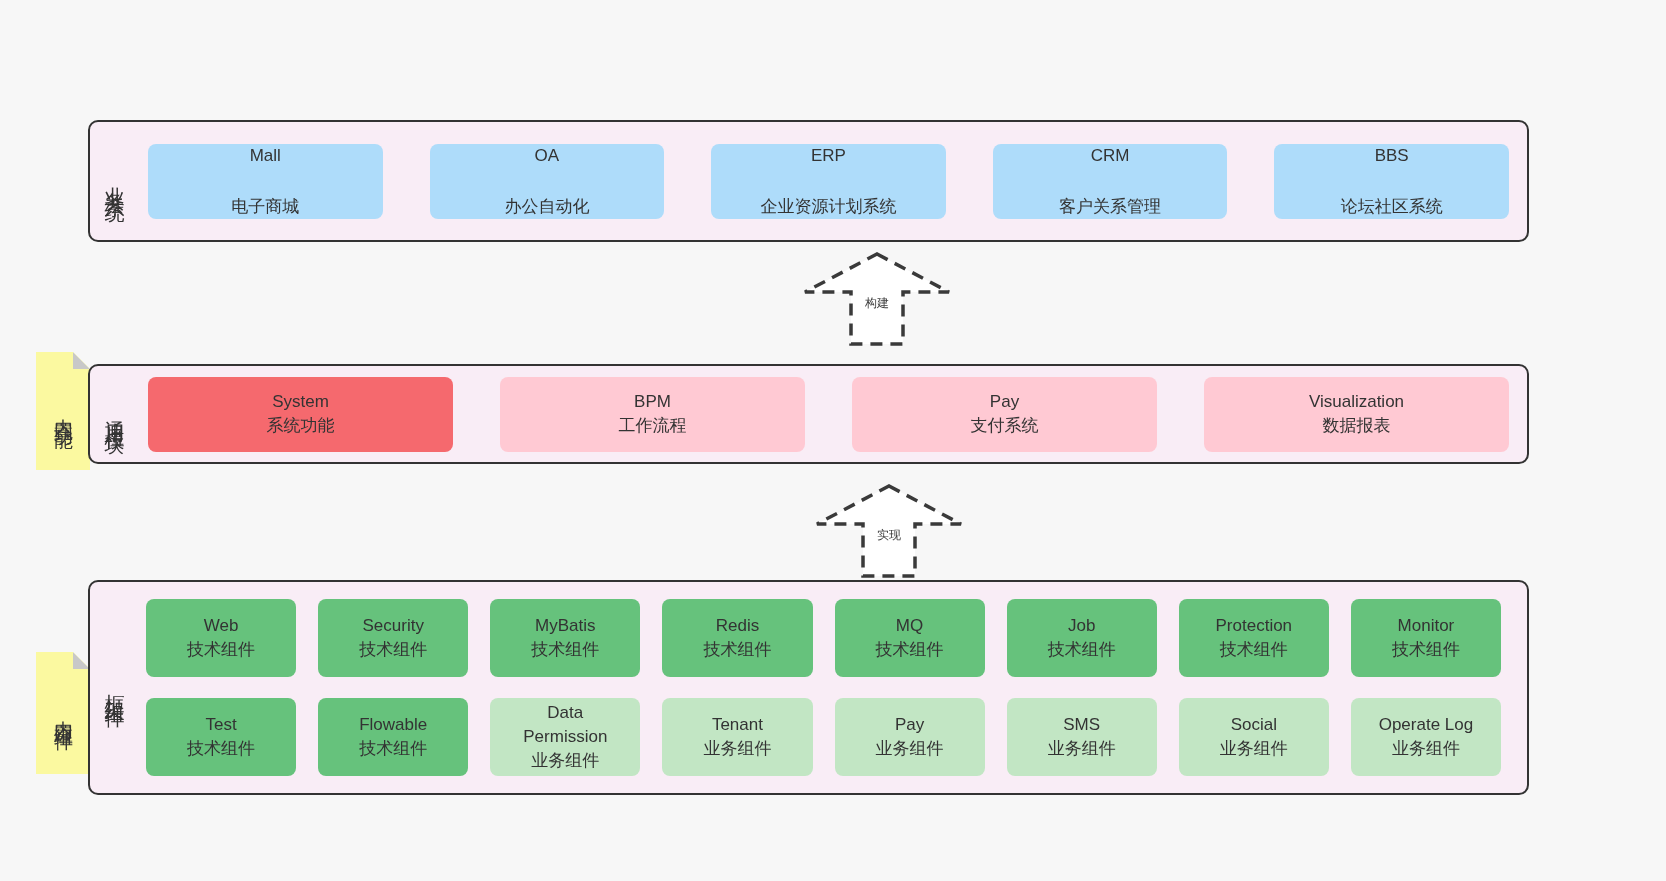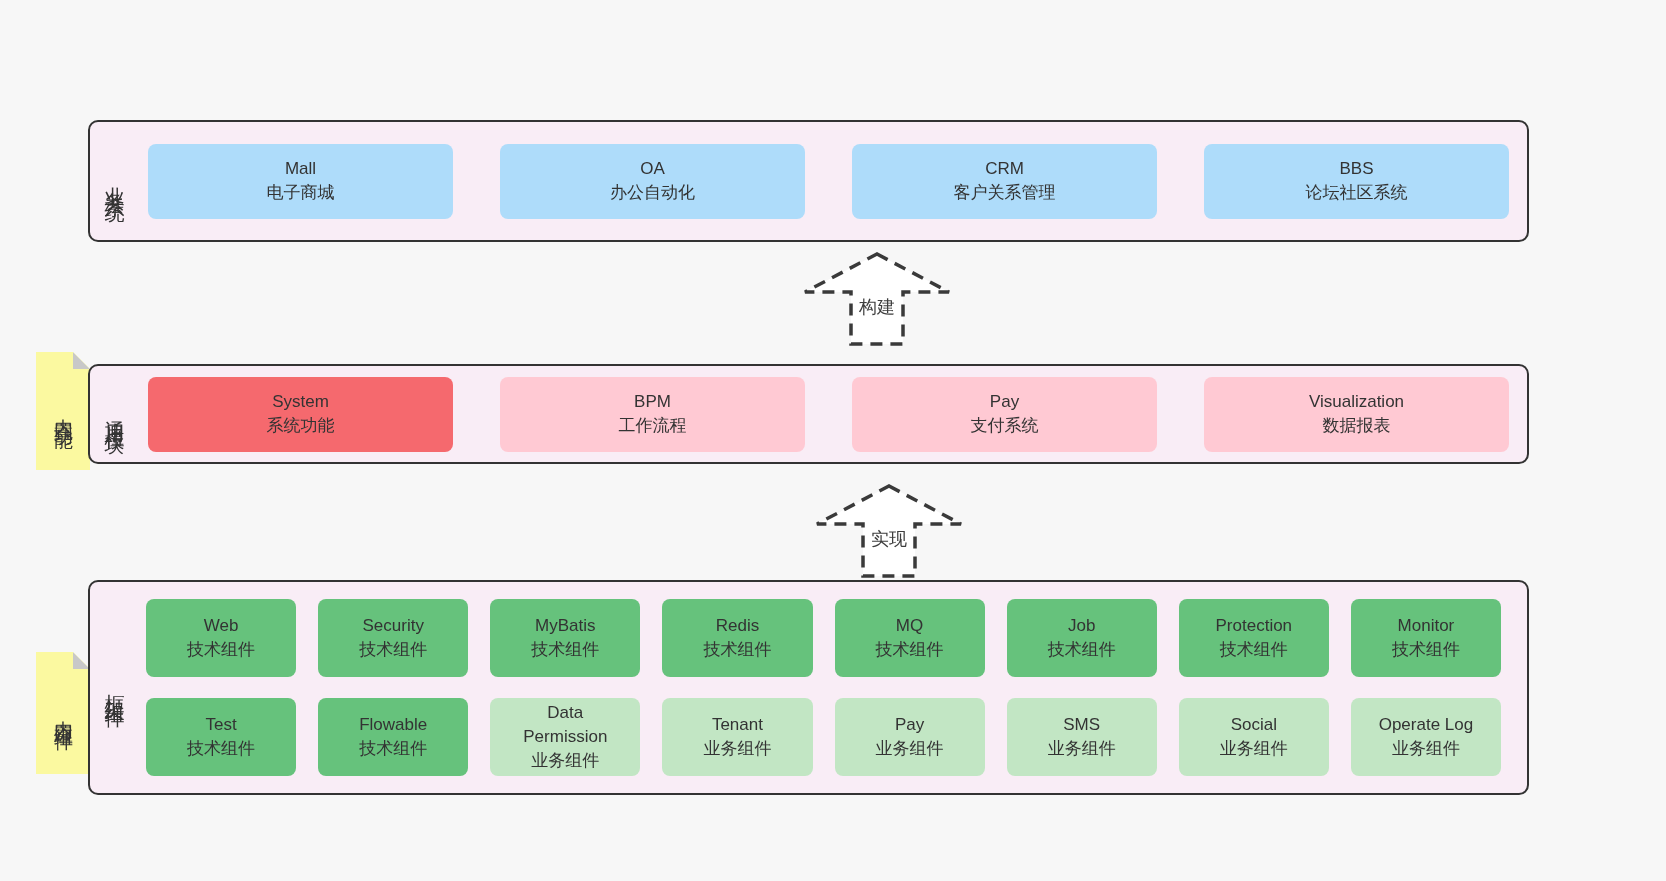--- a/index.html
+++ b/index.html
@@ -37,7 +37,7 @@
   }
   .boxes .box{flex:1;height:75px;}
   .grid .box{height:78px;}
-  .box.blue{background:var(--blue);}
+  .box.blue{background:var(--blue);justify-content:space-between;}
   .box.red{background:var(--red);}
   .box.pink{background:var(--pink);}
   .box.green-dark{background:var(--green-dark);}

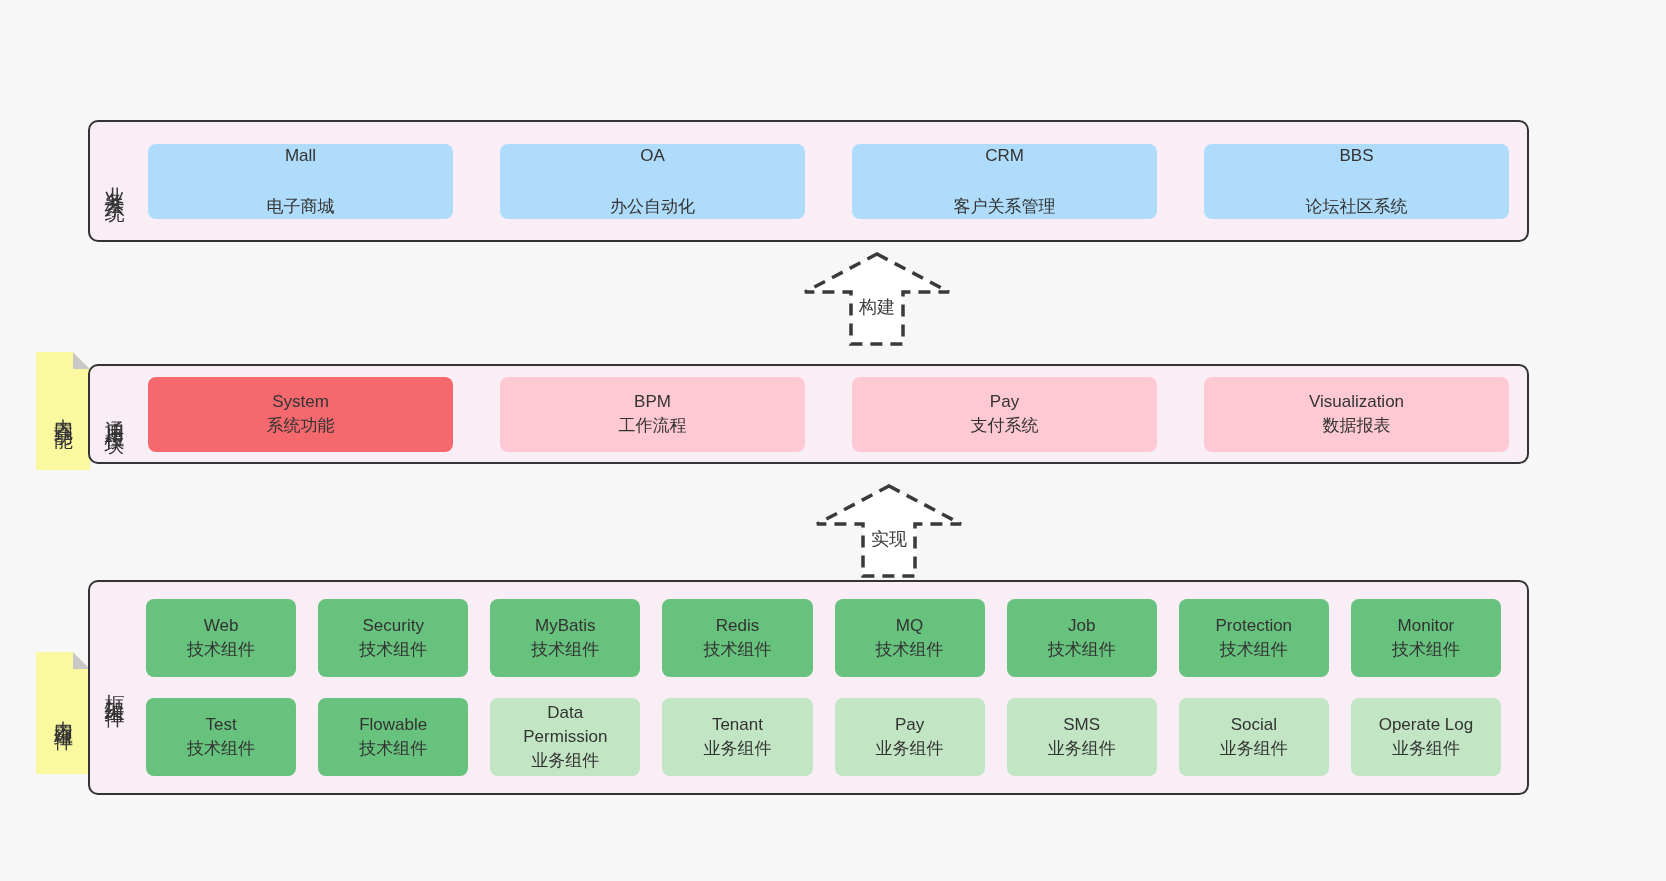--- a/index.html
+++ b/index.html
@@ -84,6 +84,10 @@
       <span class="zh">办公自动化</span>
     </div>
     <div class="box blue">
+      <span class="en">ERP</span>
+      <span class="zh">企业资源计划系统</span>
+    </div>
+    <div class="box blue">
       <span class="en">CRM</span>
       <span class="zh">客户关系管理</span>
     </div>

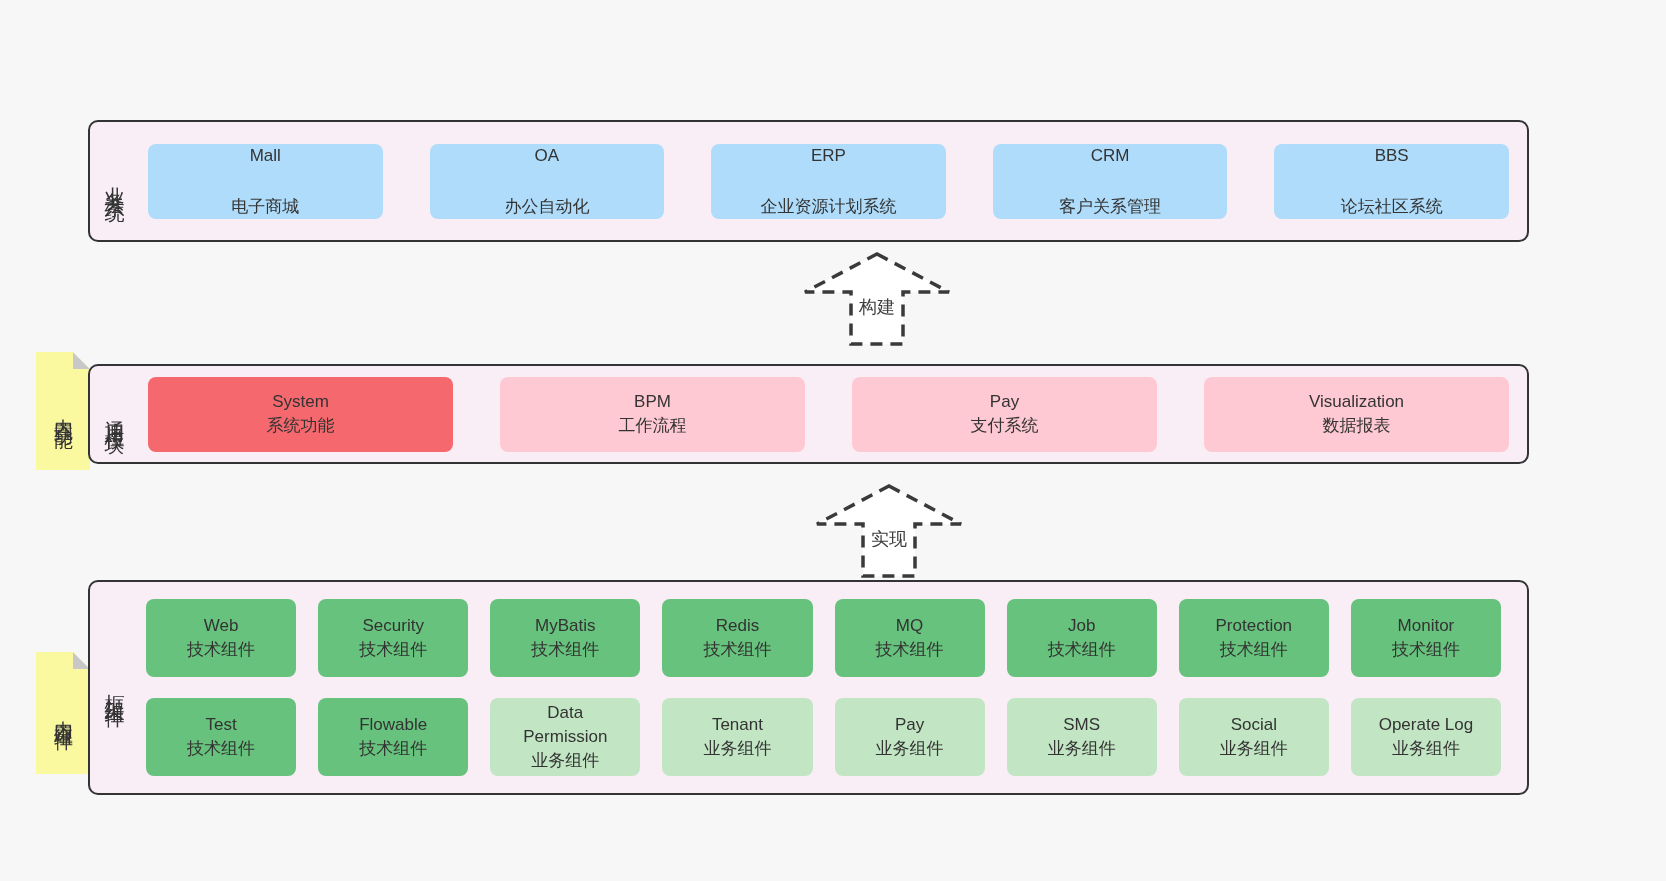--- a/index.html
+++ b/index.html
@@ -66,7 +66,7 @@
   .arrow svg{display:block;}
   .arrow-label{
     position:absolute;left:50%;top:44px;transform:translateX(-50%);
-    background:#ffffff;padding:1px 3px;font-size:18px;color:#3d3d3d;white-space:nowrap;
+    background:#ffffff;padding:1px 3px;font-size:12px;color:#3d3d3d;white-space:nowrap;
   }
 </style>
 </head>

